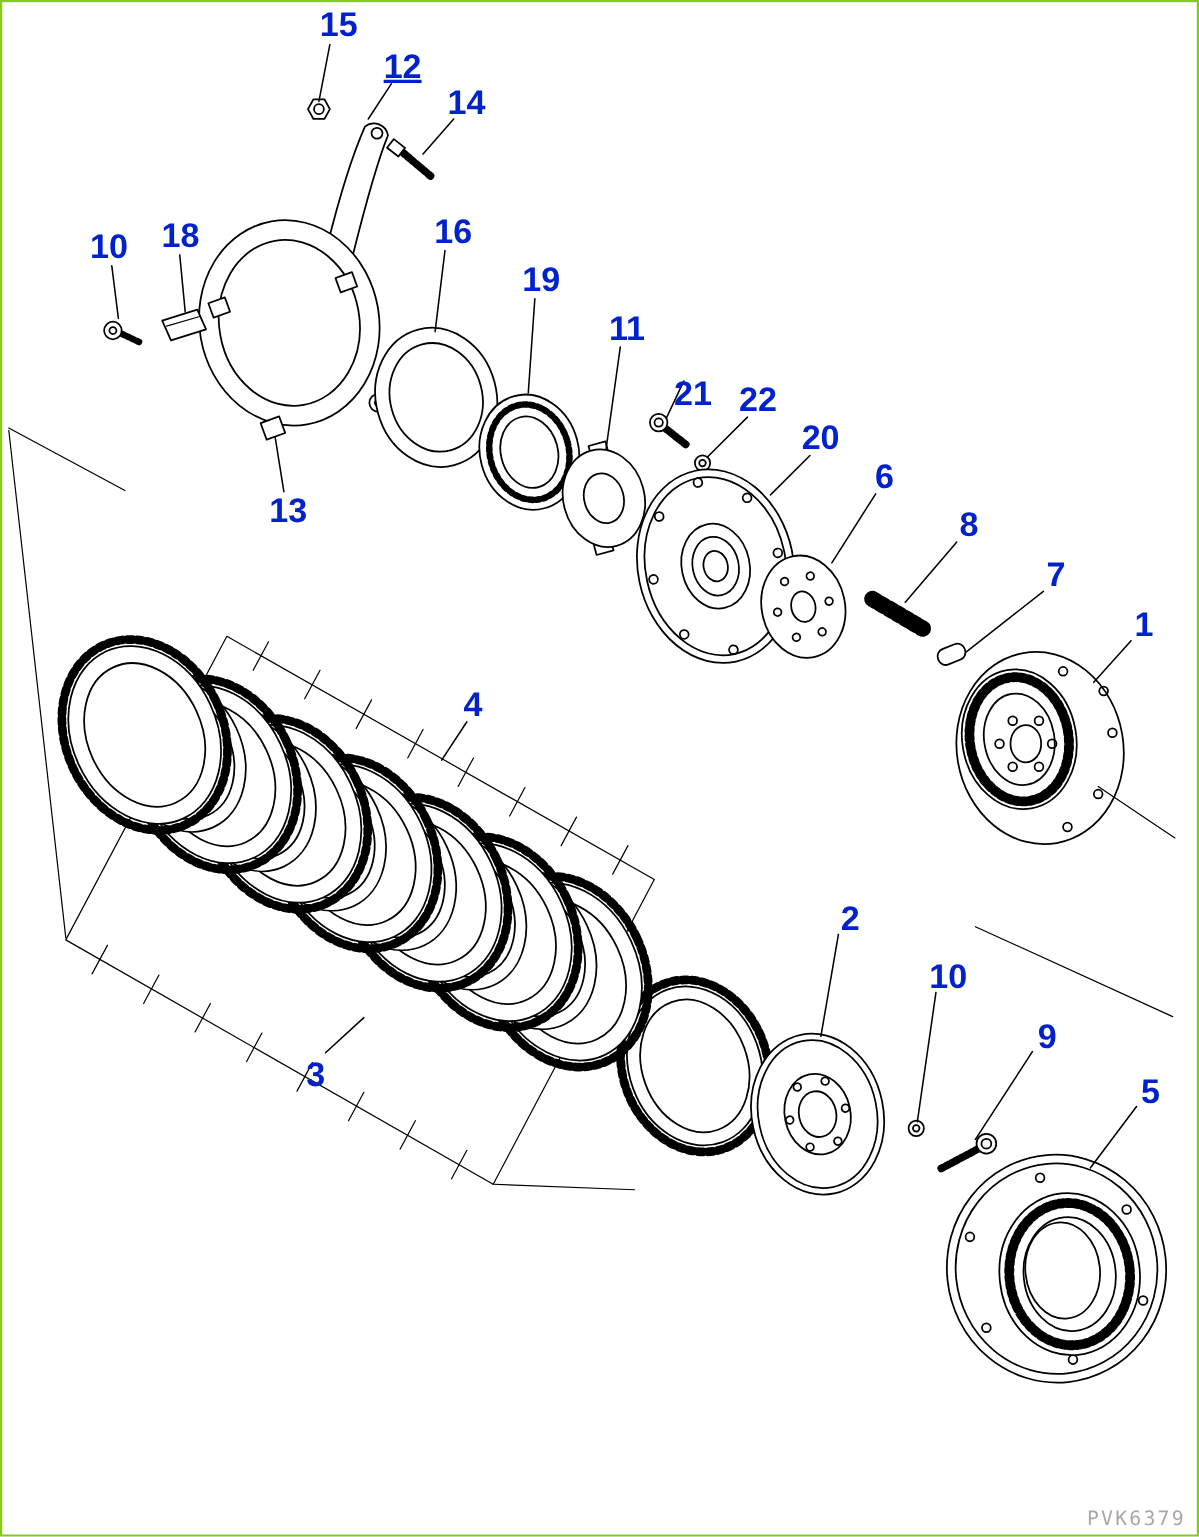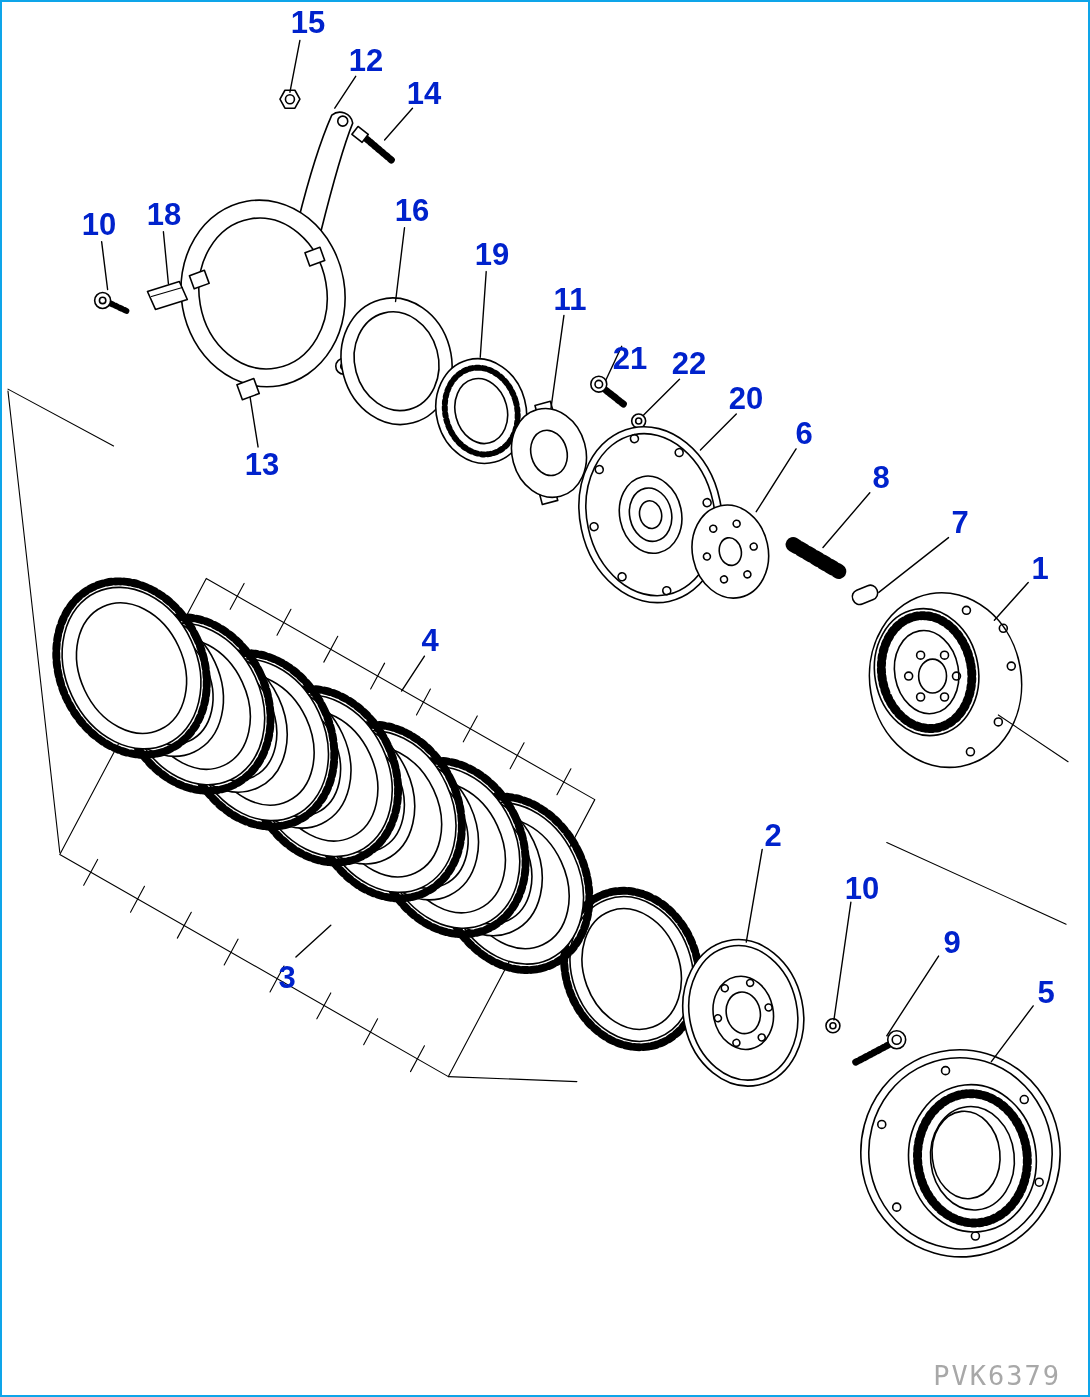--- a/index.html
+++ b/index.html
@@ -5,7 +5,7 @@
   :root{ --line:#000000; --label:#0022cc; --wm:#a8a8a8; --bg:#ffffff; }
   html,body{margin:0;padding:0;background:#fff;}
   .page{position:relative;width:1090px;height:1397px;background:var(--bg);
-        border:2px solid #0ea5e9;box-sizing:border-box;overflow:hidden;
+        border:2px solid #84cc16;box-sizing:border-box;overflow:hidden;
         font-family:"Liberation Sans",sans-serif;}
   .page svg{position:absolute;left:0;top:0;width:100%;height:100%;}
   .art{stroke:var(--line);fill:none;stroke-width:1.6;stroke-linecap:round;stroke-linejoin:round;}

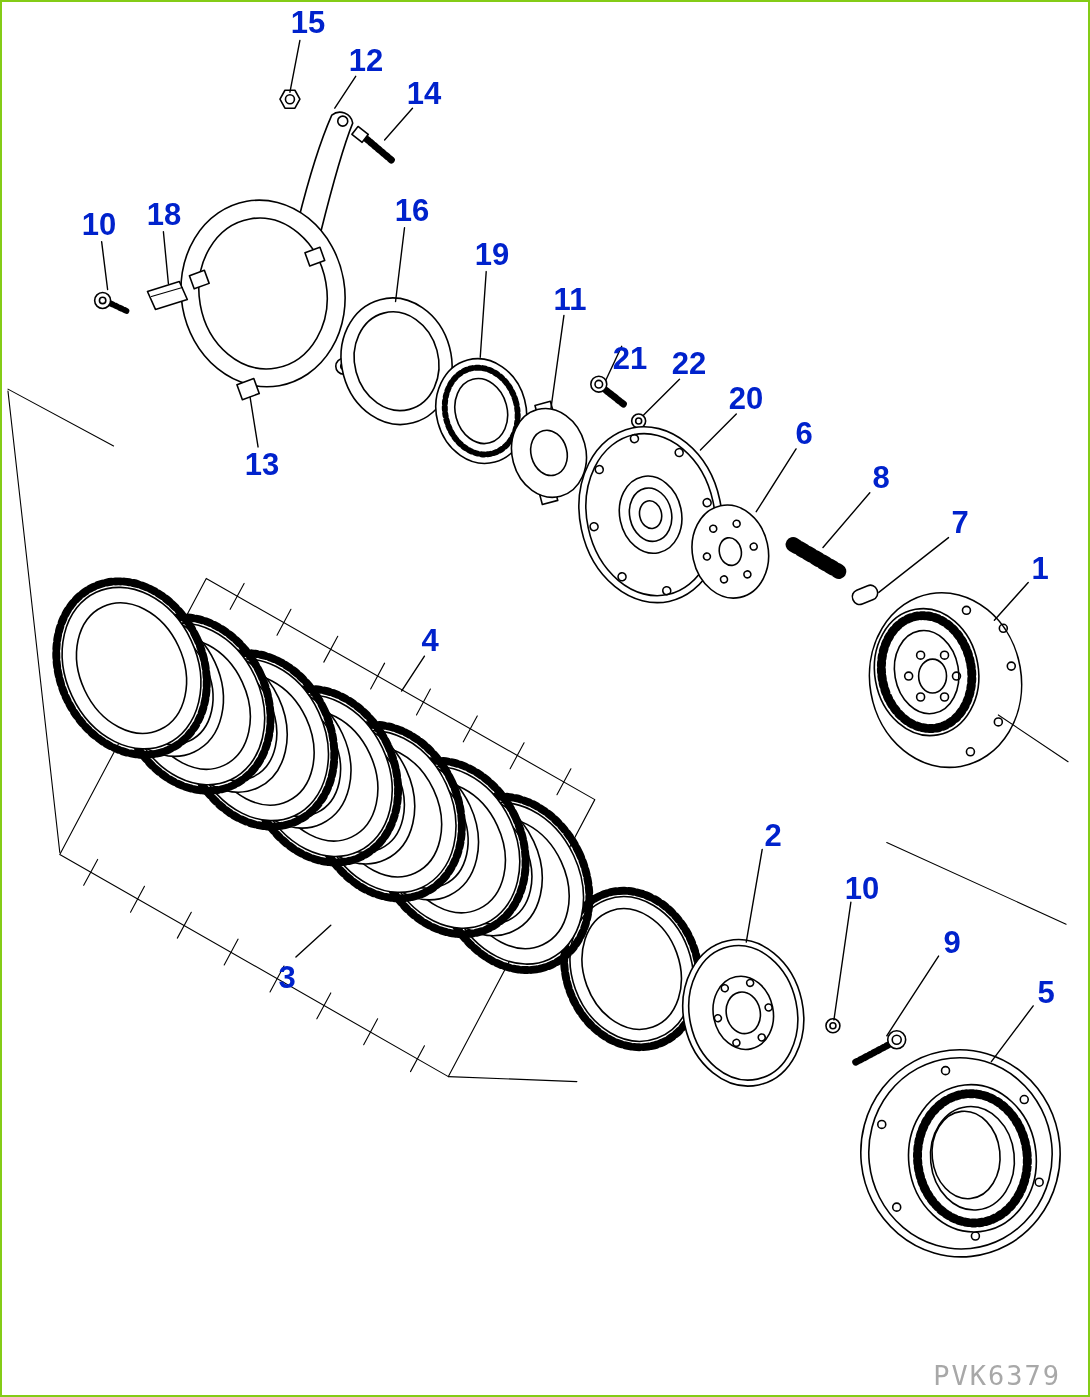--- a/index.html
+++ b/index.html
@@ -272,7 +272,7 @@
 
   <div id="labels">
       <div class="part-label" style="left: 306px; top: 20px;">15</div>
-      <div class="part-label" style="left: 364px; top: 58px;">12</div>
+      <div class="part-label" style="left: 364px; top: 58px; text-decoration: underline;">12</div>
       <div class="part-label" style="left: 422px; top: 91px;">14</div>
       <div class="part-label" style="left: 97px; top: 222px;">10</div>
       <div class="part-label" style="left: 162px; top: 212px;">18</div>

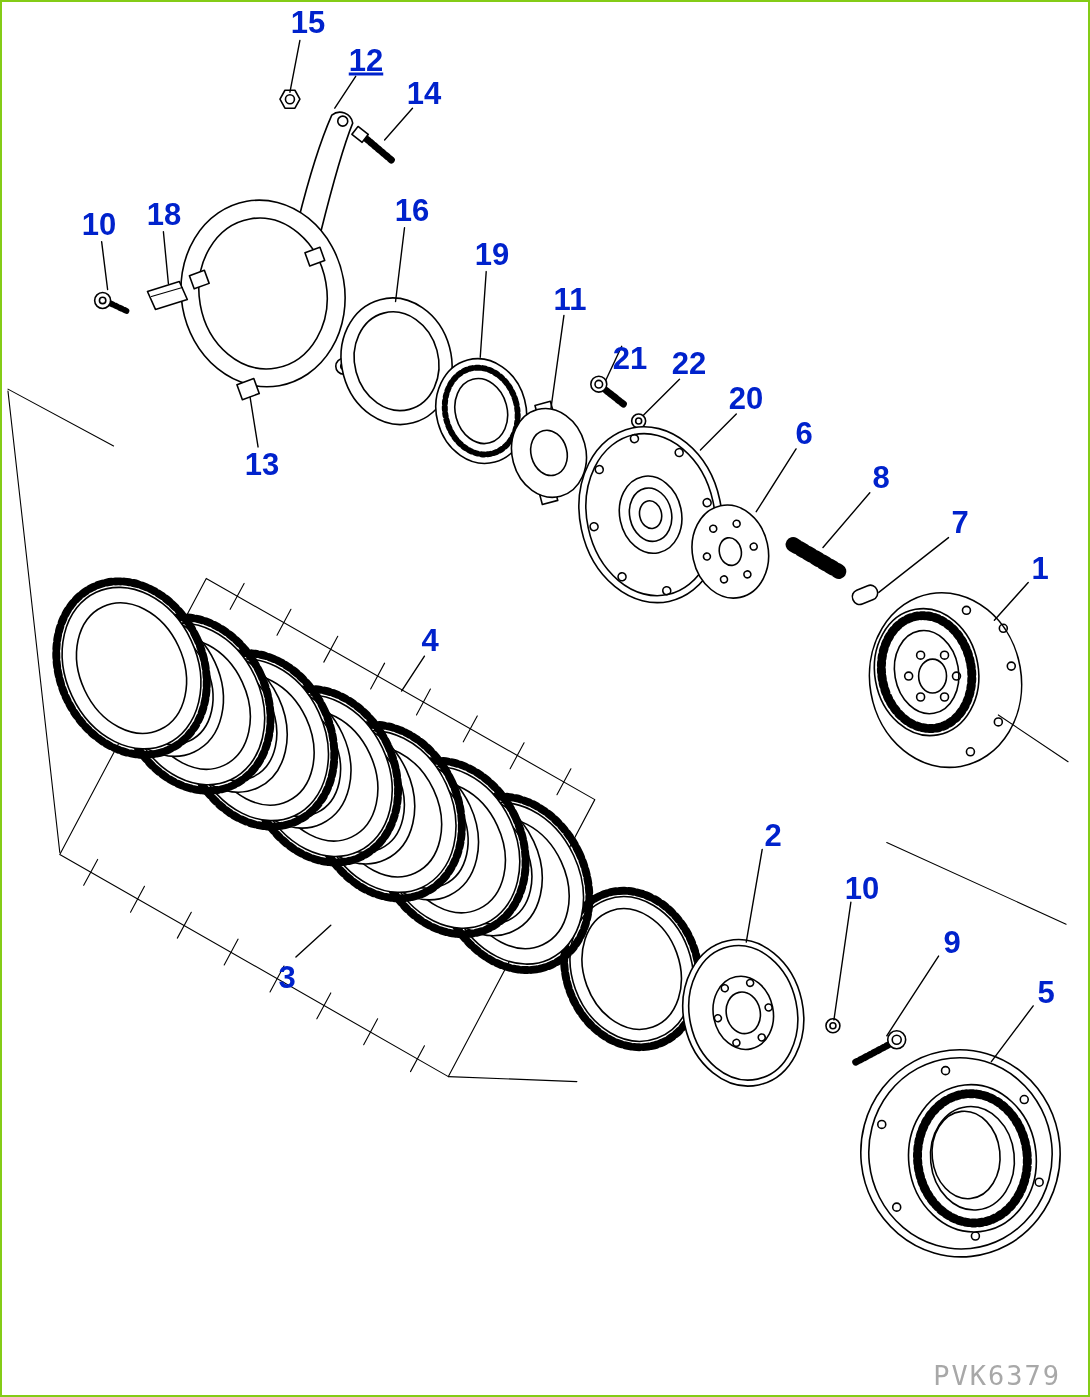--- a/index.html
+++ b/index.html
@@ -20,8 +20,8 @@
   .thin{stroke-width:1.1;}
   .part-label{position:absolute;transform:translate(-50%,-50%);font-weight:bold;
               font-size:31px;line-height:1;color:var(--label);white-space:nowrap;}
-  .watermark{position:absolute;right:27px;bottom:4px;
-             font-family:"DejaVu Sans Mono",monospace;font-size:27px;
+  .watermark{position:absolute;right:10px;bottom:4px;
+             font-family:"DejaVu Sans Mono",monospace;font-size:18px;
              letter-spacing:2px;color:var(--wm);}
 </style>
 </head>

